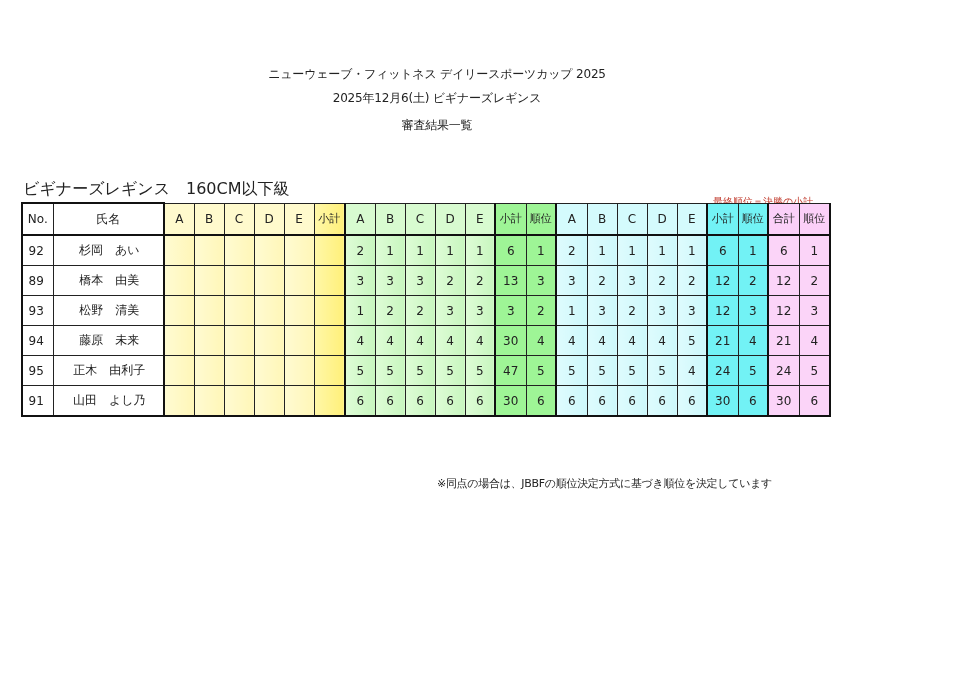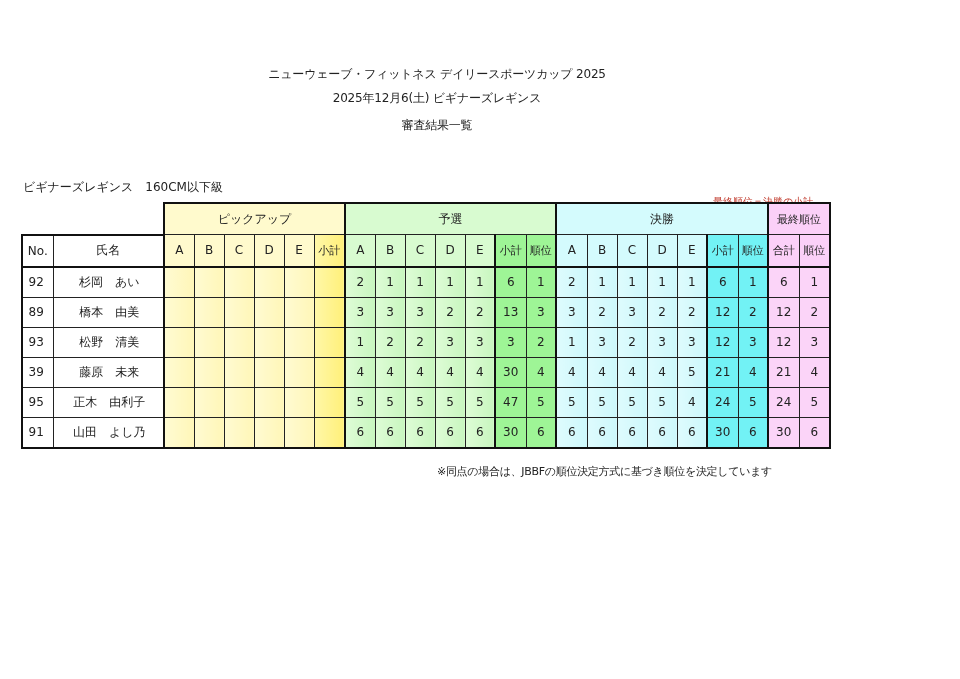--- a/index.html
+++ b/index.html
@@ -9,7 +9,7 @@
     #t1 { top: 66px; }
     #t2 { top: 90px; }
     #t3 { top: 117px; }
-    #category { position: absolute; left: 23px; top: 179px; font-size: 12px; }
+    #category { position: absolute; left: 23px; top: 179px; font-size: 16px; }
     #note-top { position: absolute; left: 700px; width: 126px; top: 195px; font-size: 10px; color: #c0392b; text-align: center; white-space: nowrap; }
     #footnote { position: absolute; left: 437px; top: 464px; font-size: 11px; white-space: nowrap; letter-spacing: -0.3px; }
 

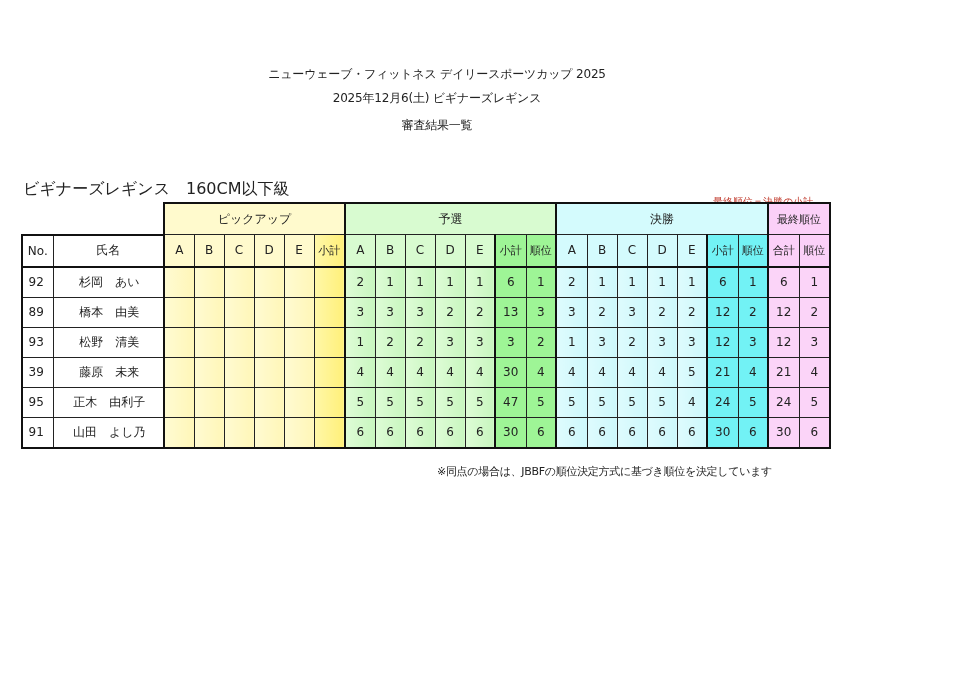--- a/index.html
+++ b/index.html
@@ -77,13 +77,6 @@
       <col style="width:31px">
   </colgroup>
   <tbody id="tbody">
-    <tr class="hdr1">
-      <td class="blank" colspan="2"></td>
-      <td class="pk-head thick-l thick-t thick-r" colspan="6">ピックアップ</td>
-      <td class="pr-head thick-t thick-r" colspan="7">予選</td>
-      <td class="fn-head thick-t thick-r" colspan="7">決勝</td>
-      <td class="fi-head thick-t thick-r small" colspan="2">最終順位</td>
-    </tr>
     <tr class="hdr2">
       <td class="thick-l thick-t thick-b">No.</td>
       <td class="thick-t thick-b">氏名</td>

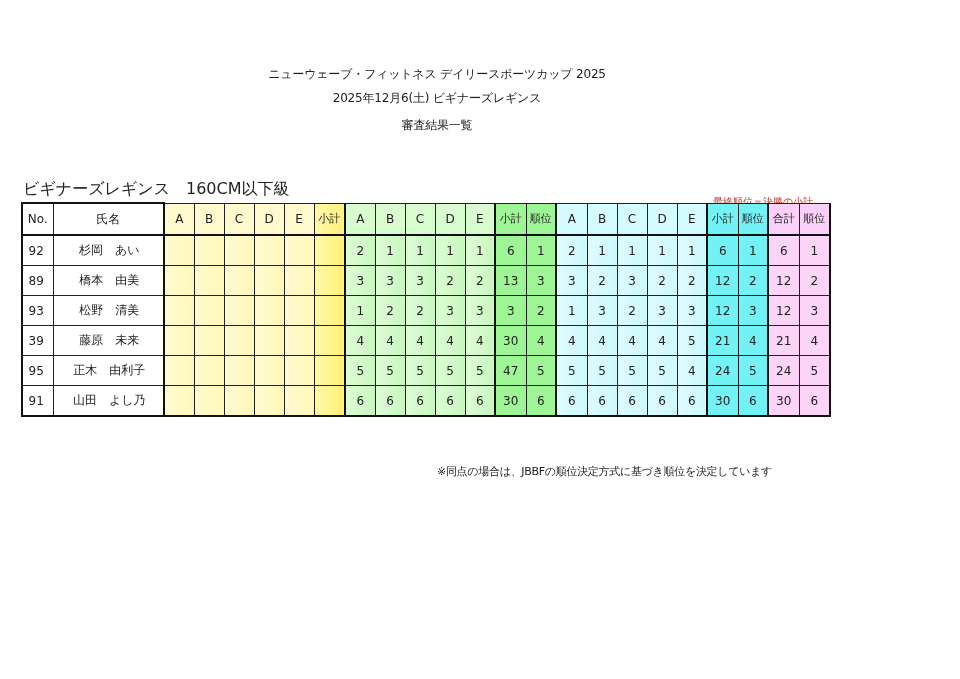--- a/index.html
+++ b/index.html
@@ -182,7 +182,7 @@
         <td class="fi-cell thick-r">3</td>
       </tr>
       <tr>
-        <td class="no-cell thick-l">39</td>
+        <td class="no-cell thick-l">94</td>
         <td class="name-cell">藤原　未来</td>
         <td class="pk-cell thick-l"></td>
         <td class="pk-cell"></td>

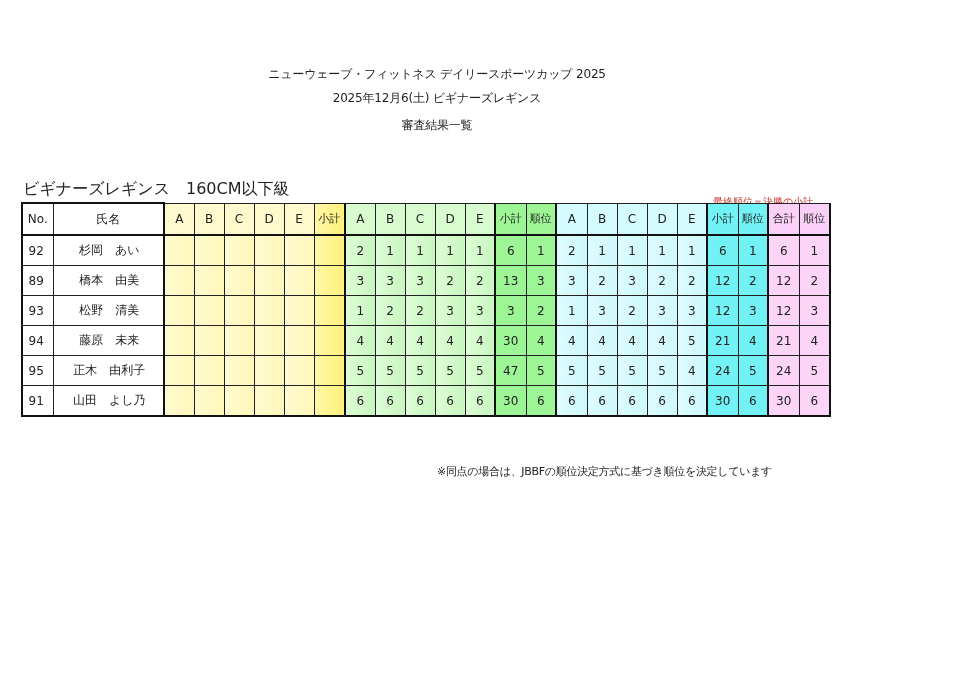--- a/index.html
+++ b/index.html
@@ -11,7 +11,7 @@
     #t3 { top: 117px; }
     #category { position: absolute; left: 23px; top: 179px; font-size: 16px; }
     #note-top { position: absolute; left: 700px; width: 126px; top: 195px; font-size: 10px; color: #c0392b; text-align: center; white-space: nowrap; }
-    #footnote { position: absolute; left: 437px; top: 464px; font-size: 11px; white-space: nowrap; letter-spacing: -0.3px; }
+    #footnote { position: absolute; left: 437px; top: 476px; font-size: 11px; white-space: nowrap; letter-spacing: -0.3px; }
 
     table.results { position: absolute; left: 21px; top: 202px; border-collapse: collapse; table-layout: fixed; font-size: 12px; }
     table.results td { border: 1px solid #222; height: 29px; padding: 0; text-align: center; vertical-align: middle; overflow: hidden; white-space: nowrap; }

